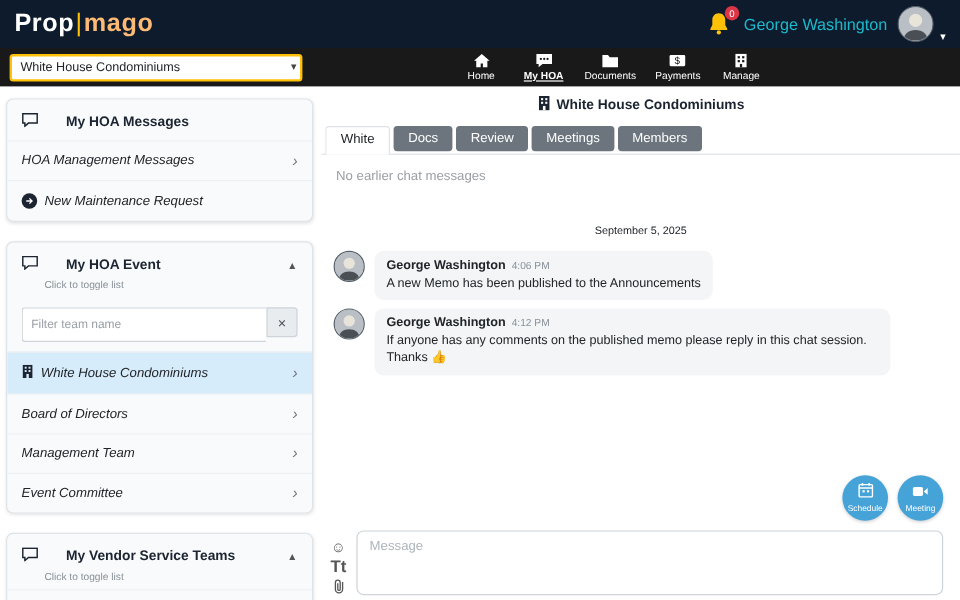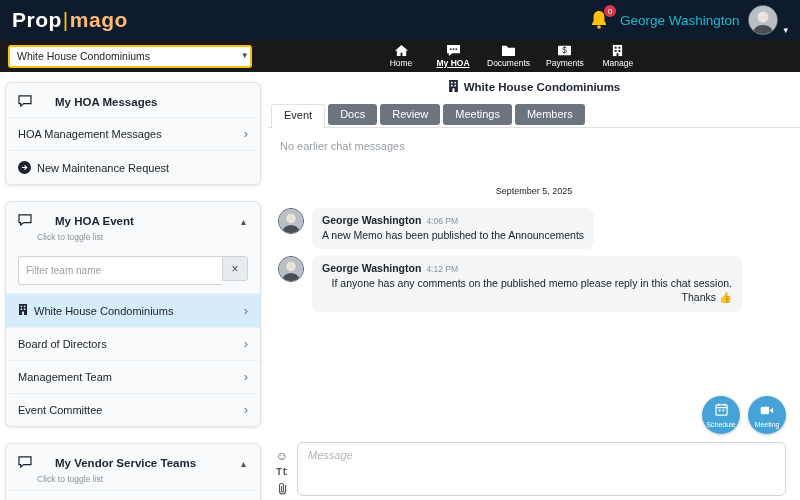--- a/index.html
+++ b/index.html
@@ -304,7 +304,7 @@
   </div>
 
   <div class="tabs">
-    <span class="tab active">Event</span>
+    <span class="tab active">White</span>
     <span class="tab inactive">Docs</span>
     <span class="tab inactive">Review</span>
     <span class="tab inactive">Meetings</span>

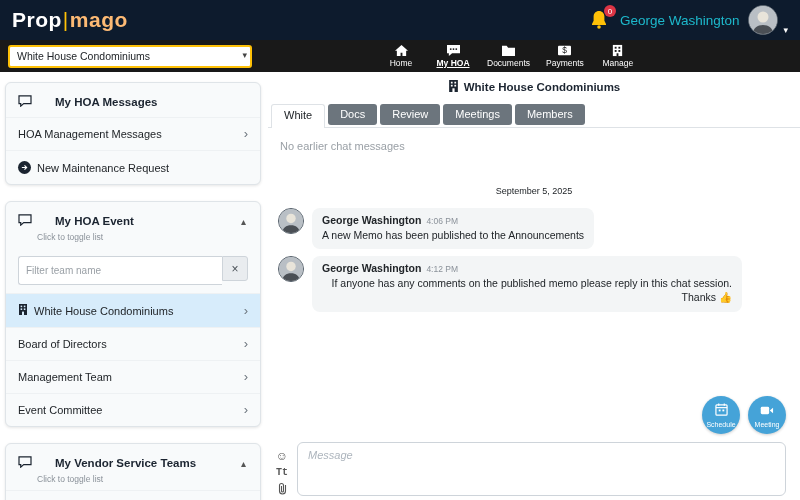--- a/index.html
+++ b/index.html
@@ -49,7 +49,7 @@
   .collapse-caret { color:#555; font-size:10px; cursor:pointer; padding:0 2px; }
   .card-row { display:flex; align-items:center; justify-content:space-between;
               padding:10px 12px; font-size:11px; color:#212529; cursor:pointer;
-              border-top:1px solid #eef1f3; }
+              border-top:1px solid #eef1f3;font-style:italic; }
   .card-row .row-left { display:flex; align-items:center; gap:6px; }
   .chev { color:#6c757d; font-size:13px; line-height:10px; }
   .circle-arrow { width:13px; height:13px; border-radius:50%; background:#1b2430;

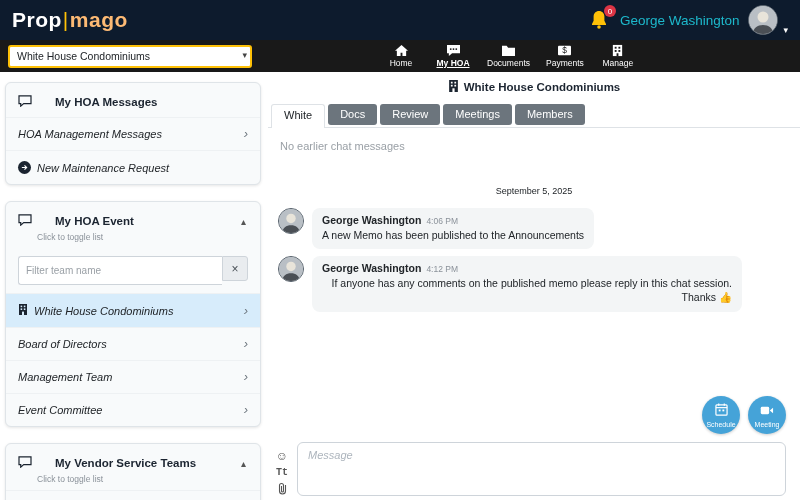--- a/index.html
+++ b/index.html
@@ -86,7 +86,7 @@
   .bubble-head { display:flex; align-items:baseline; gap:5px; }
   .msg-author { font-size:10.5px; font-weight:bold; color:#212529; }
   .msg-time { font-size:8.5px; color:#8a9199; }
-  .msg-text { font-size:10.5px; color:#212529; margin-top:2px; line-height:1.35;text-align:right; }
+  .msg-text { font-size:10.5px; color:#212529; margin-top:2px; line-height:1.35; }
 
   .fab-group { position:absolute; right:14px; bottom:66px; display:flex; gap:8px; }
   .fab { width:38px; height:38px; border-radius:50%; background:#45a3d8; color:#fff;

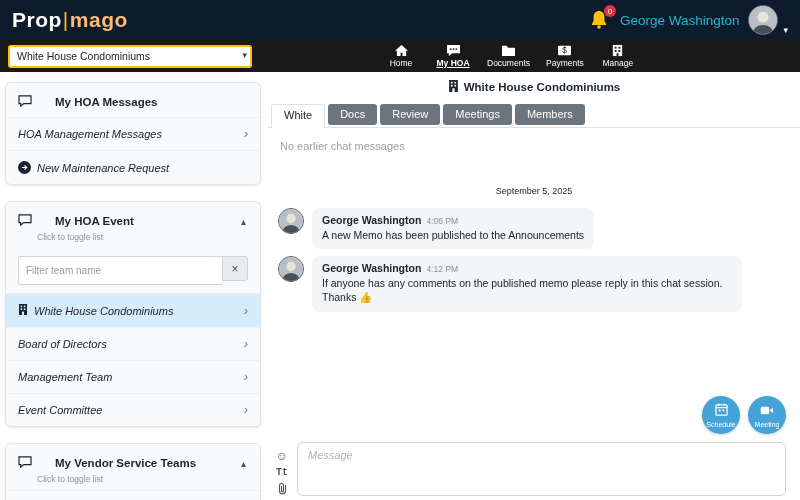--- a/index.html
+++ b/index.html
@@ -102,7 +102,7 @@
   .comp-icon.tt { font-size:10px; font-weight:bold;font-family:Liberation Mono, monospace; }
   .composer textarea { flex:1; height:54px; border:1px solid #ced4da; border-radius:6px;
                        padding:6px 10px; font-size:11px; resize:none; outline:none;
-                       font-family:"Liberation Sans", sans-serif; color:#495057;font-style:italic; }
+                       font-family:"Liberation Sans", sans-serif; color:#495057; }
   .composer textarea::placeholder { color:#adb5bd; }
 </style>
 </head>

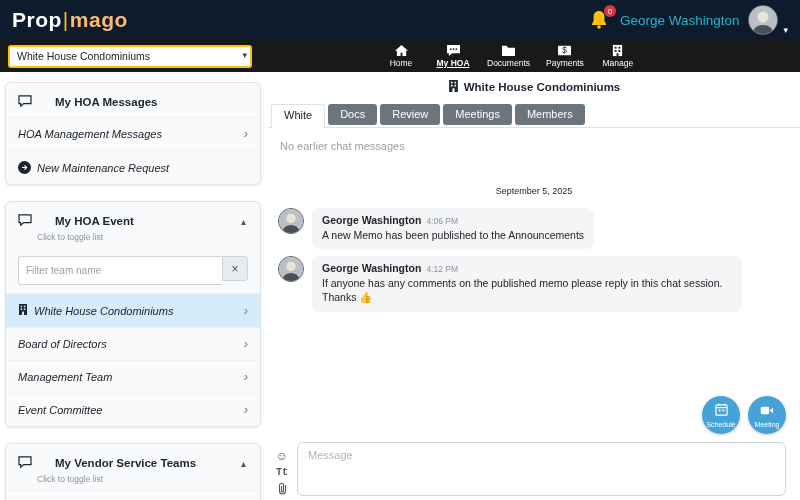--- a/index.html
+++ b/index.html
@@ -99,7 +99,7 @@
   .composer-icons { display:flex; flex-direction:column; gap:3px; padding-top:8px; width:16px;
                     align-items:center; }
   .comp-icon { color:#555; font-size:12px; line-height:13px; cursor:pointer; }
-  .comp-icon.tt { font-size:10px; font-weight:bold;font-family:Liberation Mono, monospace; }
+  .comp-icon.tt { font-size:14px; font-weight:bold; }
   .composer textarea { flex:1; height:54px; border:1px solid #ced4da; border-radius:6px;
                        padding:6px 10px; font-size:11px; resize:none; outline:none;
                        font-family:"Liberation Sans", sans-serif; color:#495057; }

